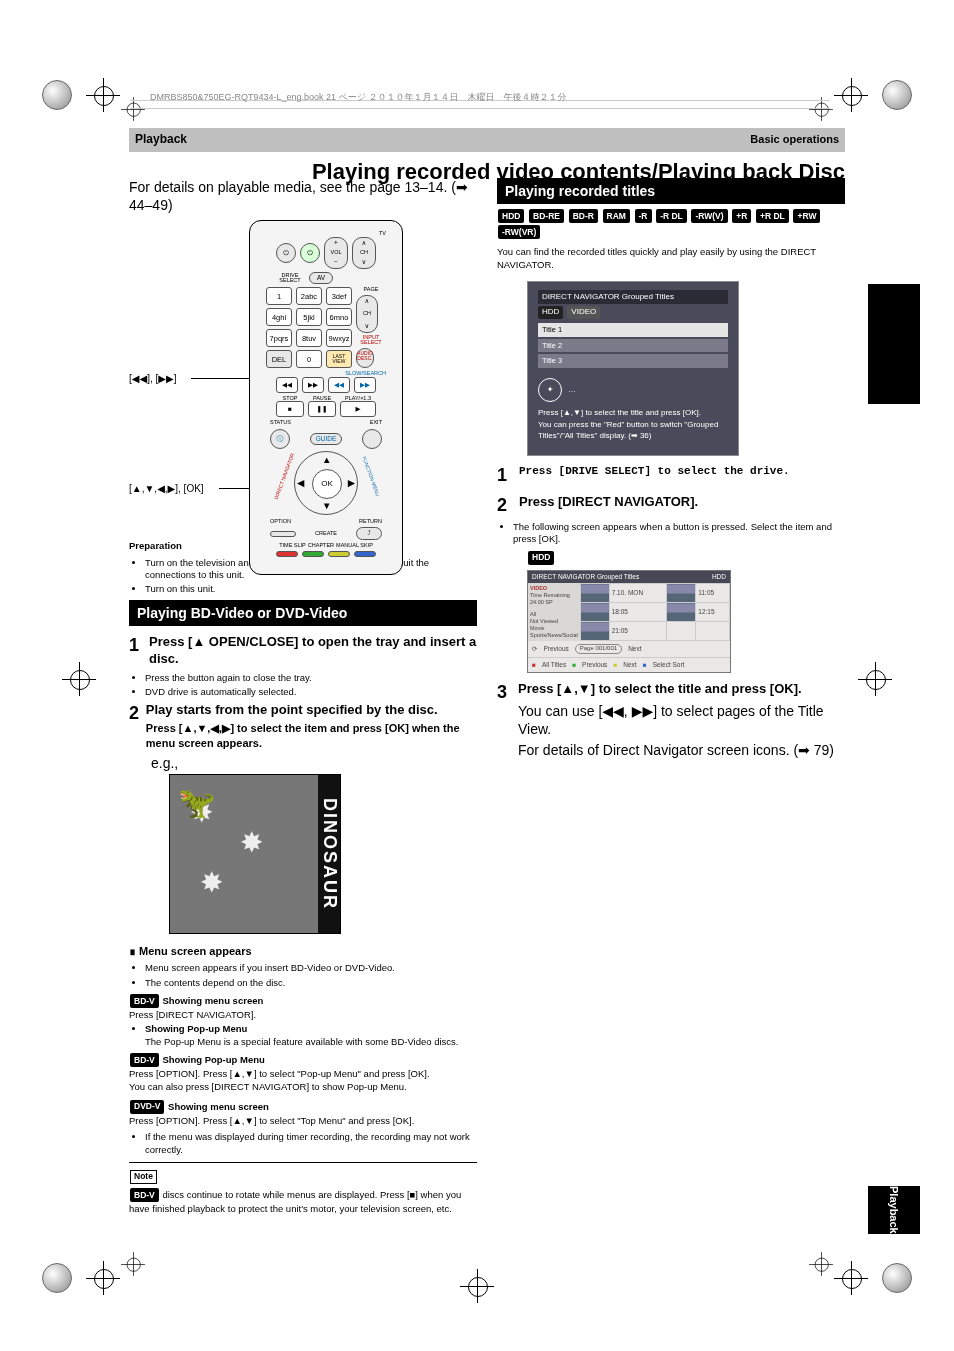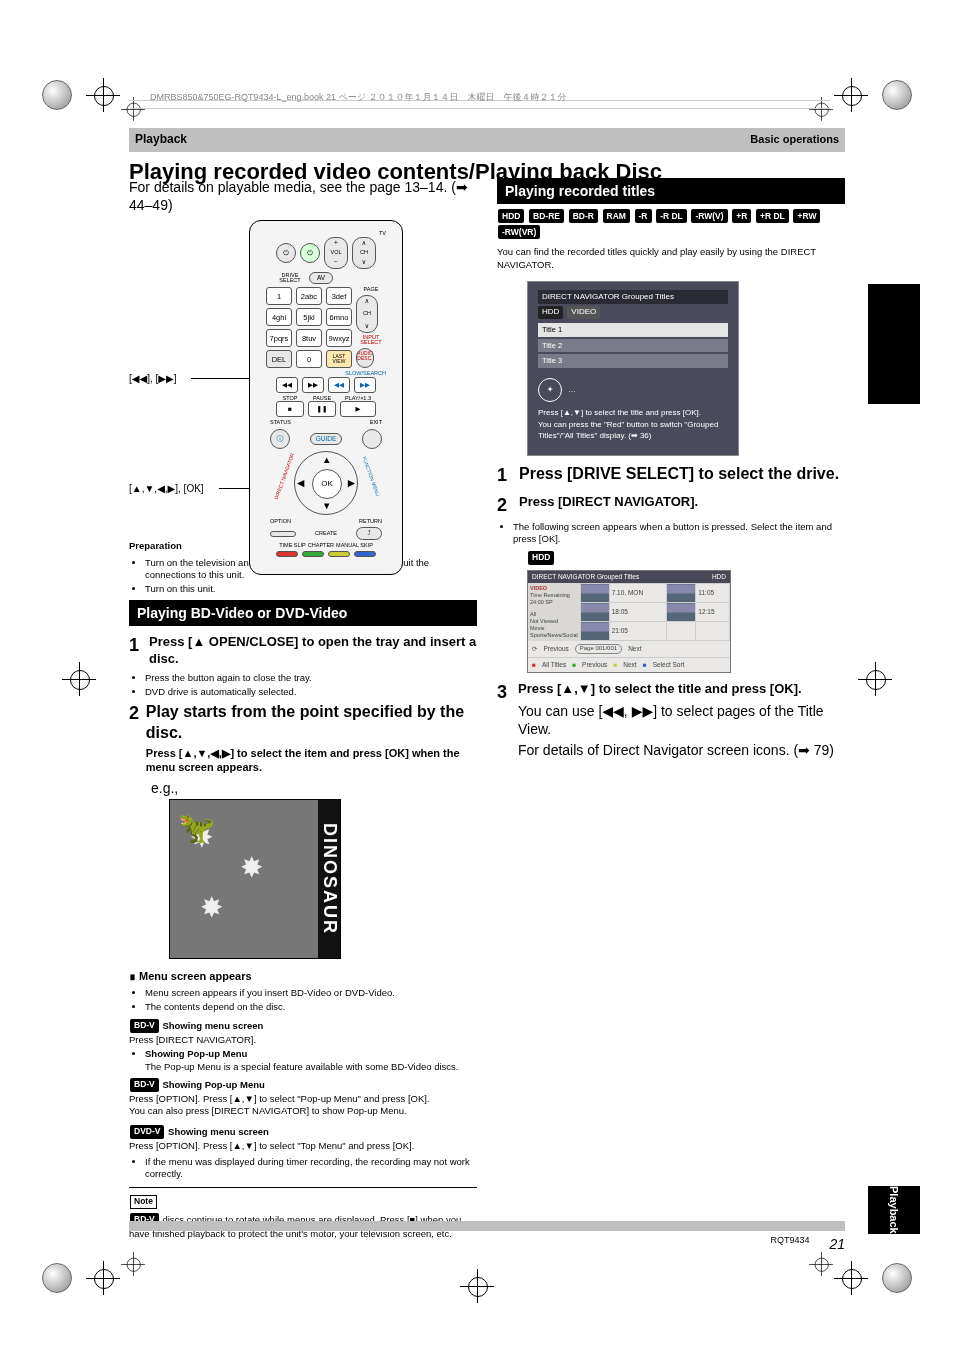--- a/index.html
+++ b/index.html
@@ -231,7 +231,7 @@
       <span class="bold" style="font-size:12px;">Playback</span>
       <span class="bold" style="font-size:11px;">Basic operations</span>
     </div>
-    <div class="title" style="margin-top:6px;">Playing recorded video contents/Playing back Disc</div>
+    <div class="title" style="margin-top:6px;text-align:right;">Playing recorded video contents/Playing back Disc</div>
   </div>
 
   <div class="col col-left" style="top:178px;">

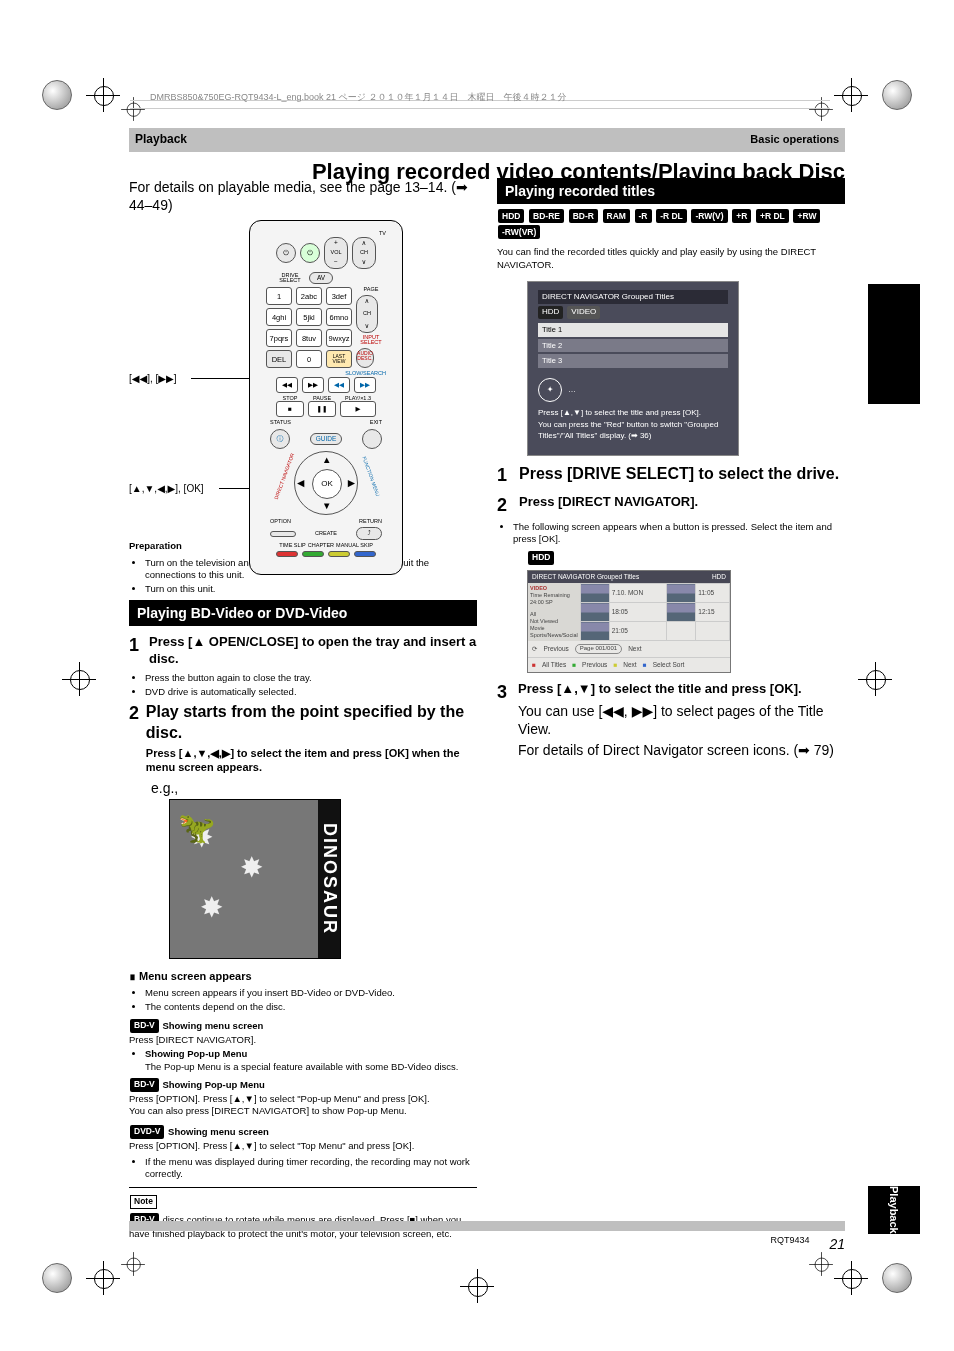--- a/index.html
+++ b/index.html
@@ -481,7 +481,7 @@
 
     <div style="display:flex; margin-top:8px;">
       <div class="bold" style="font-size:18px; width:22px;">1</div>
-      <div class="bold" style="font-size:16px;">Press [DRIVE SELECT] to select the drive.</div>
+      <div class="bold" style="font-size:11px;font-family:Liberation Mono, monospace;">Press [DRIVE SELECT] to select the drive.</div>
     </div>
     <div style="display:flex; margin-top:6px;">
       <div class="bold" style="font-size:18px; width:22px;">2</div>

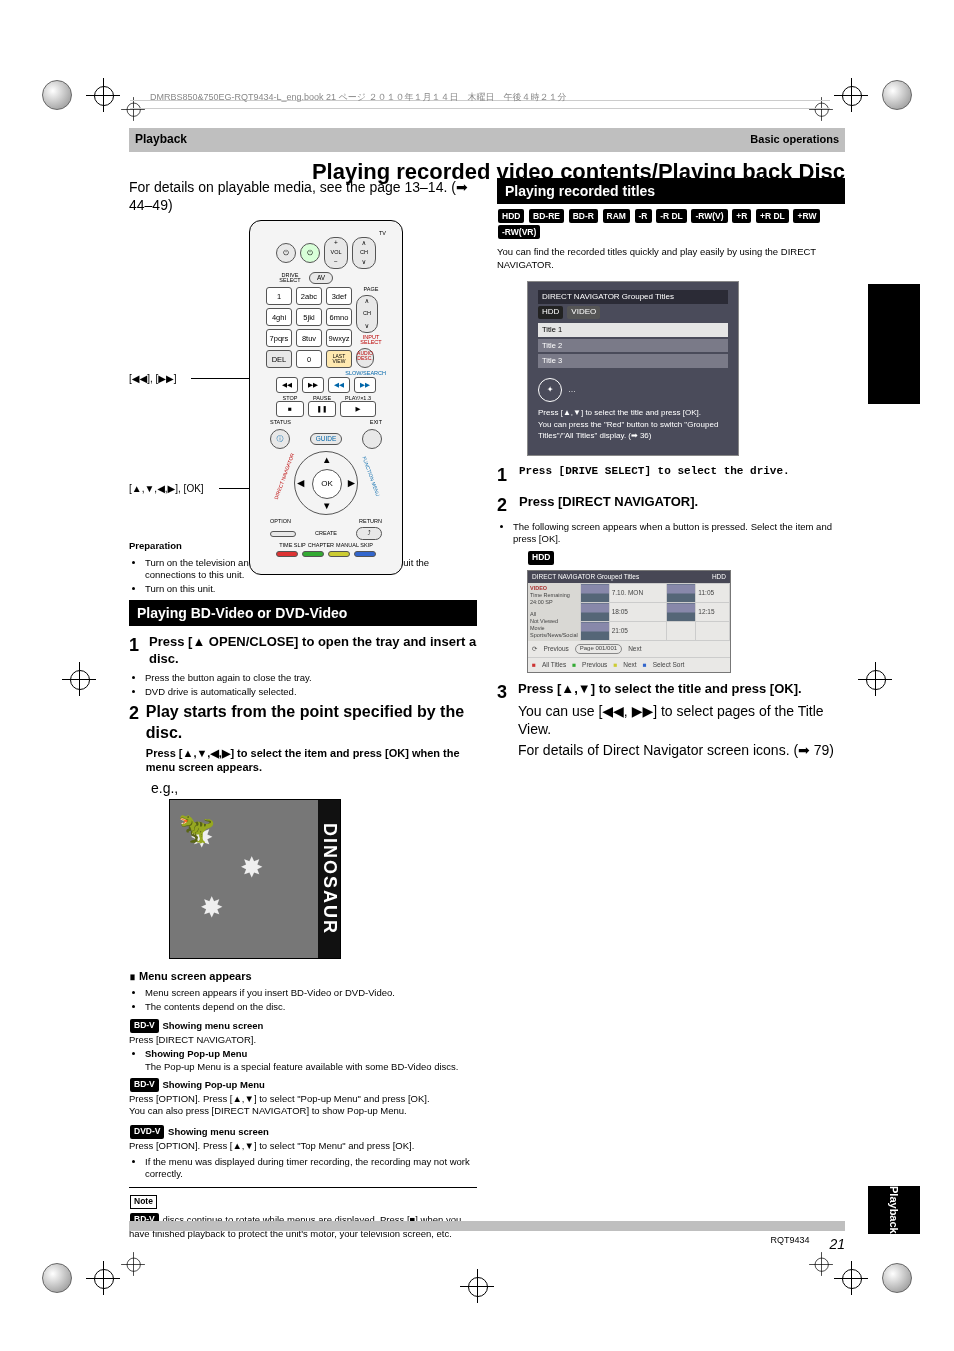--- a/index.html
+++ b/index.html
@@ -389,7 +389,7 @@
     <div style="display:flex; margin-top:4px;">
       <div class="bold" style="font-size:18px; width:22px;">2</div>
       <div>
-        <div class="bold" style="font-size:16px;">Play starts from the point specified by the disc.</div>
+        <div class="bold" style="font-size:13px;">Play starts from the point specified by the disc.</div>
         <div class="bold" style="font-size:11px; margin-top:2px;">Press [▲,▼,◀,▶] to select the item and press [OK] when the menu screen appears.</div>
       </div>
     </div>

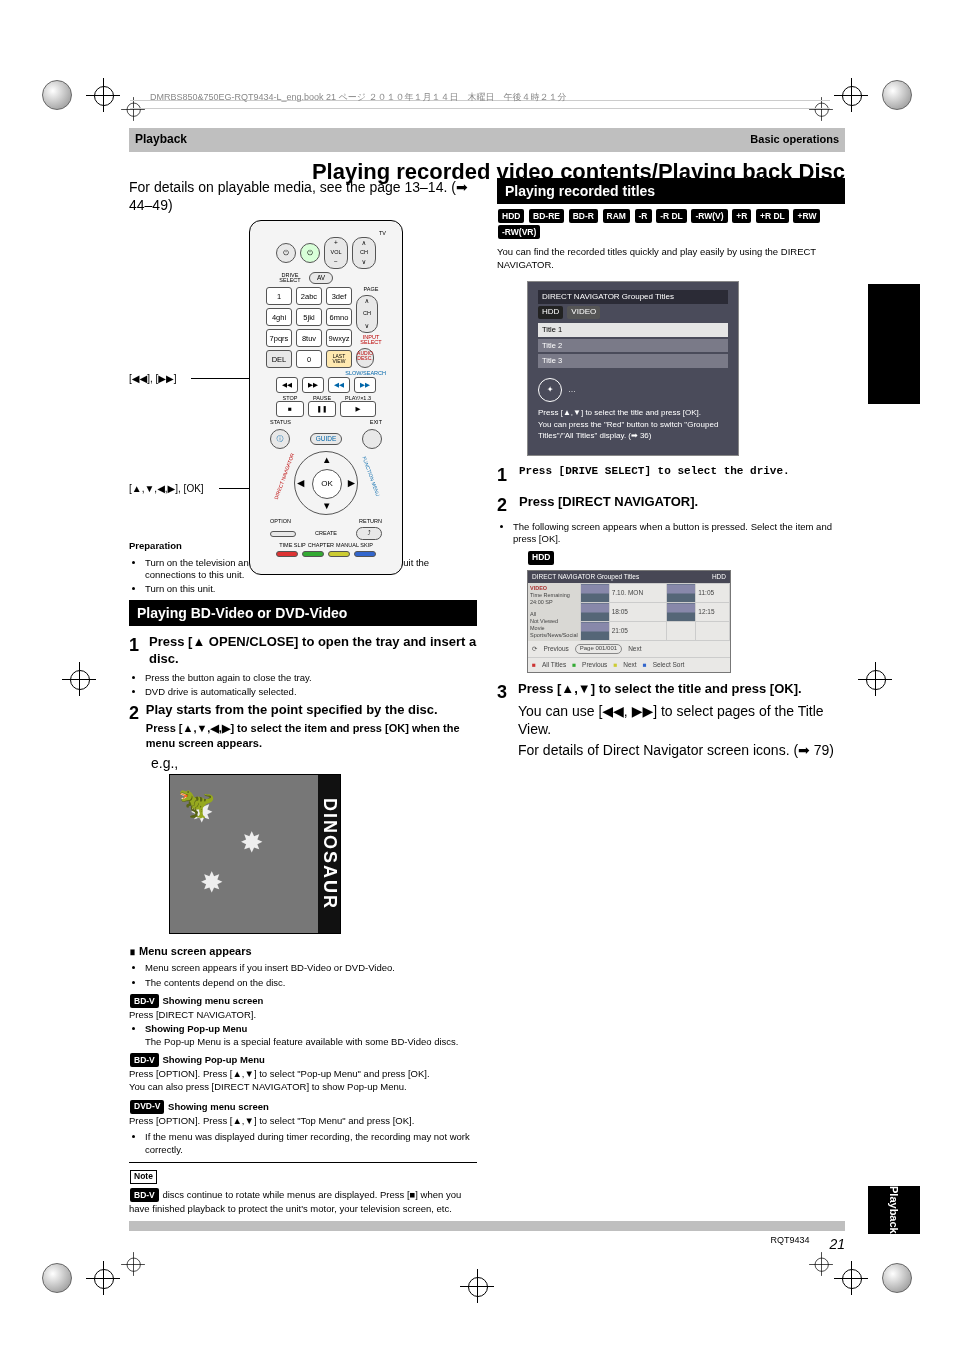--- a/index.html
+++ b/index.html
@@ -563,13 +563,6 @@
     <span style="color:#fff; writing-mode:vertical-rl; font-size:11px; font-weight:bold;">Playback</span>
   </div>
 
-  <div style="position:absolute; left:129px; bottom:98px; width:716px;">
-    <div class="grey-hr"></div>
-    <div style="display:flex; justify-content:flex-end; gap:20px; margin-top:4px; font-size:9px;">
-      <span>RQT9434</span>
-      <span style="font-style:italic; font-size:14px;">21</span>
-    </div>
-  </div>
 
 </div>
 

